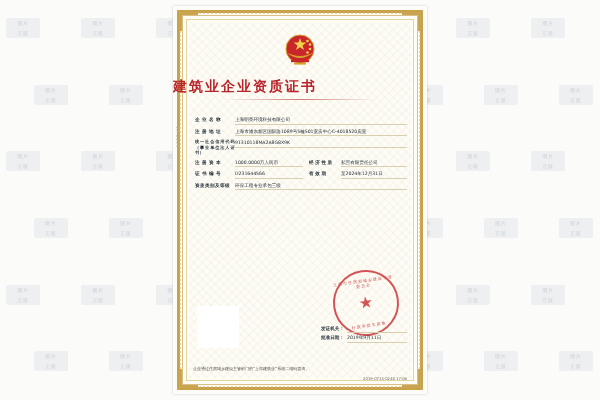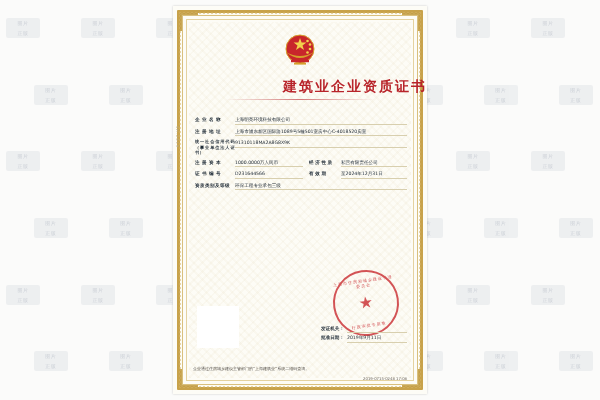--- a/index.html
+++ b/index.html
@@ -115,7 +115,7 @@
     top: 72px;
     left: 0;
     width: 100%;
-    text-align: right;
+    text-align: left;
     color: #b8242a;
     font-size: 14px;
     font-weight: bold;

